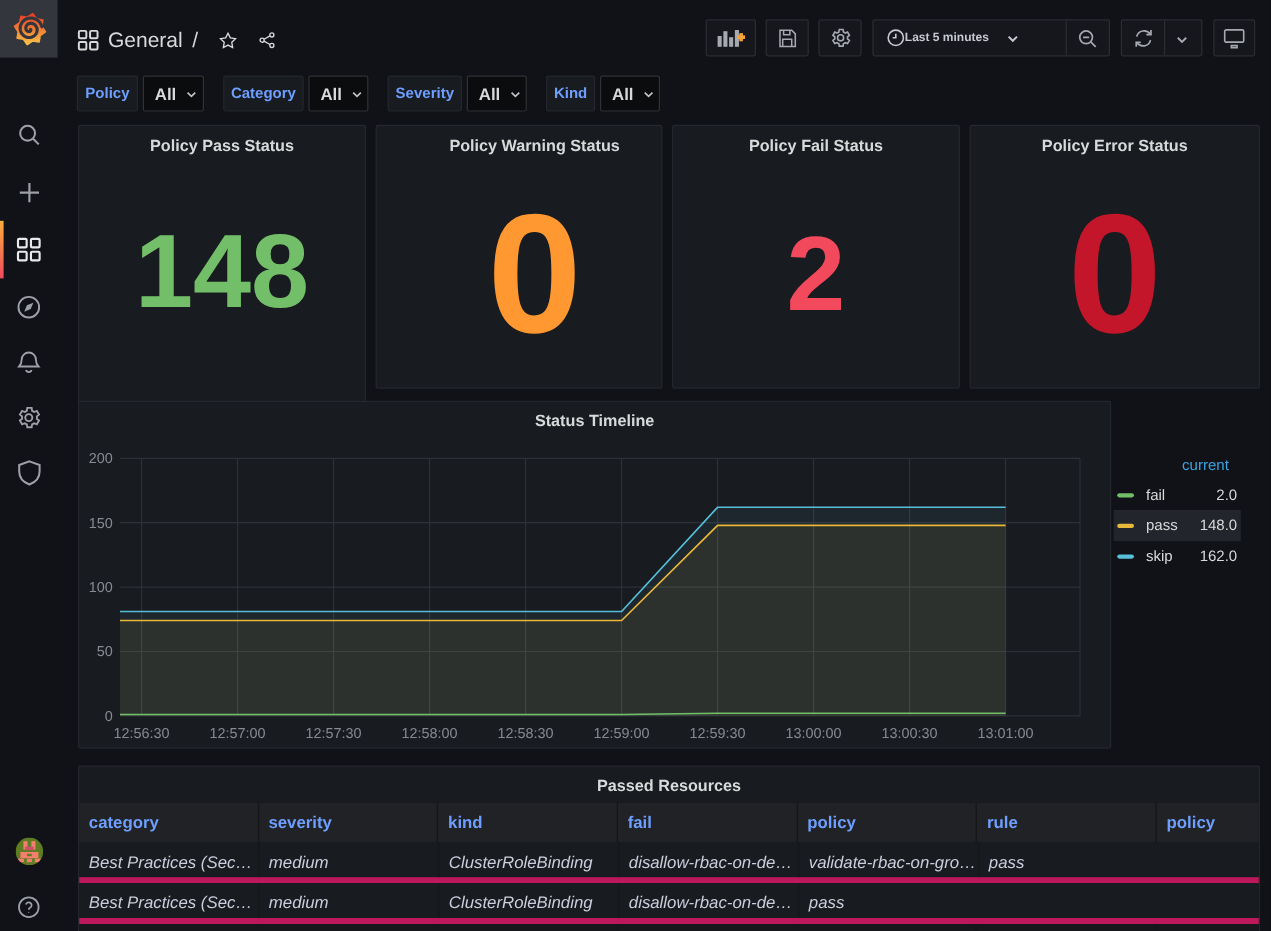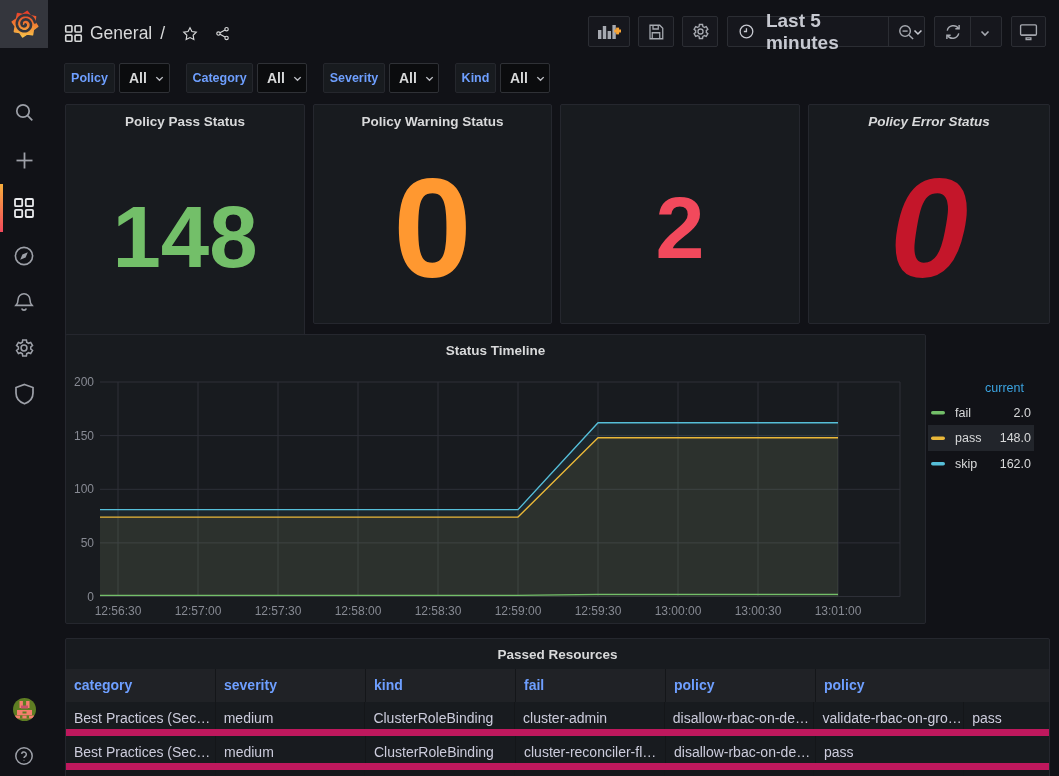--- a/index.html
+++ b/index.html
@@ -188,7 +188,7 @@
     <circle cx="8" cy="8" r="6.8"></circle>
         <path d="M8 4.4 V8 H5.2"></path>
   </svg>
-  <span style="margin-left:12px; font-size:19px; font-weight:700; color:#c7c9d1;">Last 5 minutes</span>
+  <span style="margin-left:0; font-size:10px; font-weight:700; color:#c7c9d1;">Last 5 minutes</span>
   <svg style="margin-left:14px" width="12" height="12" viewBox="0 0 12 12" fill="none" stroke="#c7c9d1" stroke-width="1.6">
     <path d="M2.5 4.5 L6 8 L9.5 4.5"></path>
   </svg>

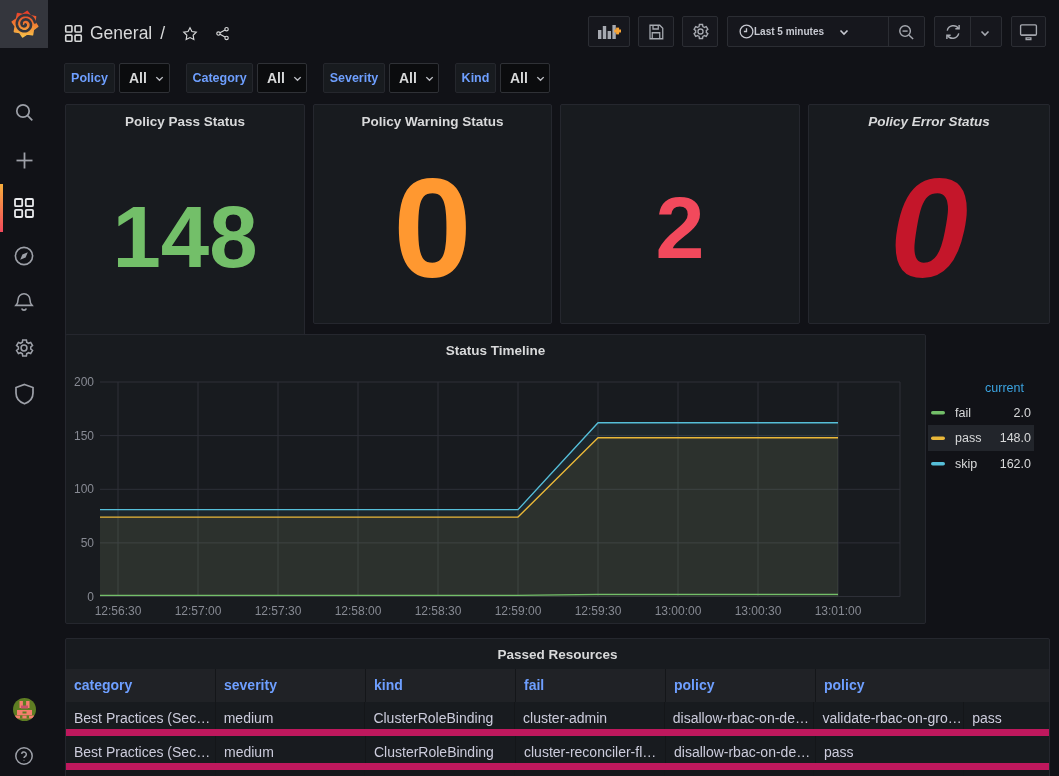--- a/index.html
+++ b/index.html
@@ -240,7 +240,7 @@
   <div class="ptitle" style="top:9px;">Policy Pass Status</div>
   <div class="bignum" style="top:88px; font-size:87px; color:#73bf69;">148</div>
 </div>
-<div class="panel" style="left:313px; top:104px; width:239px; height:220px;">
+<div class="panel" style="left:313px; top:104px; width:239px; height:220px;padding-left:13px;">
   <div class="ptitle" style="top:9px;">Policy Warning Status</div>
   <div class="bignum" style="top:53px; font-size:141px; color:#ff9830;">0</div>
 </div>

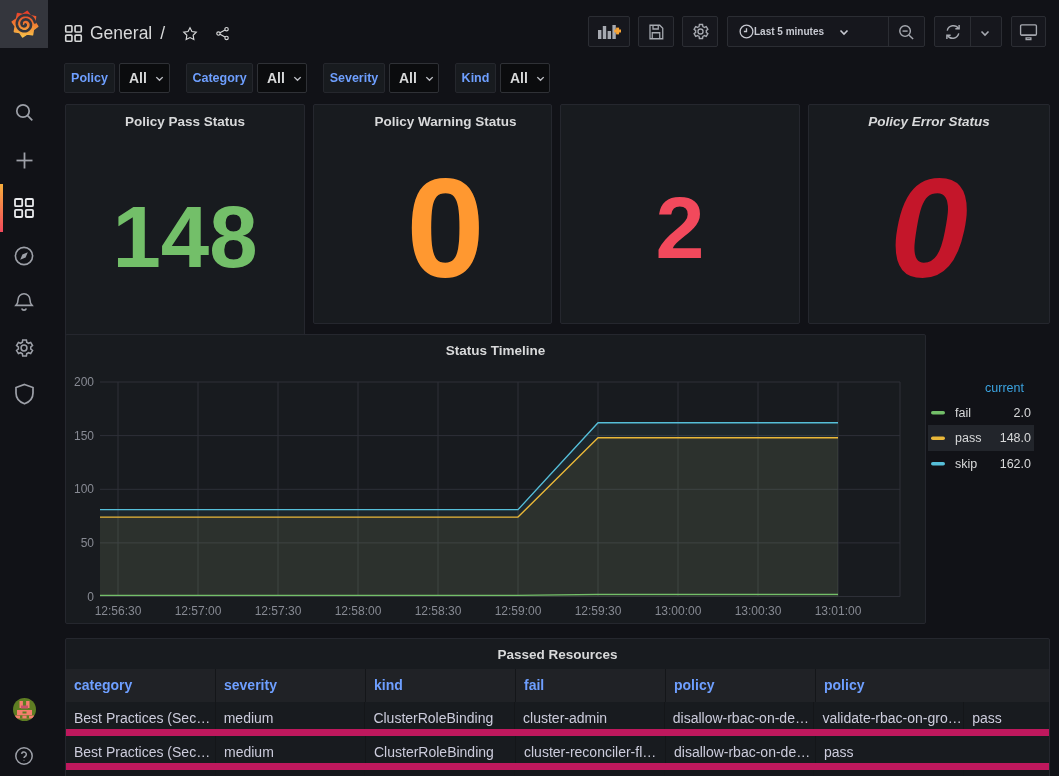--- a/index.html
+++ b/index.html
@@ -245,6 +245,7 @@
   <div class="bignum" style="top:53px; font-size:141px; color:#ff9830;">0</div>
 </div>
 <div class="panel" style="left:560px; top:104px; width:240px; height:220px;">
+  <div class="ptitle" style="top:9px;">Policy Fail Status</div>
   <div class="bignum" style="top:79px; font-size:88px; color:#f2495c;">2</div>
 </div>
 <div class="panel" style="left:808px; top:104px; width:242px; height:220px;font-style:italic;">

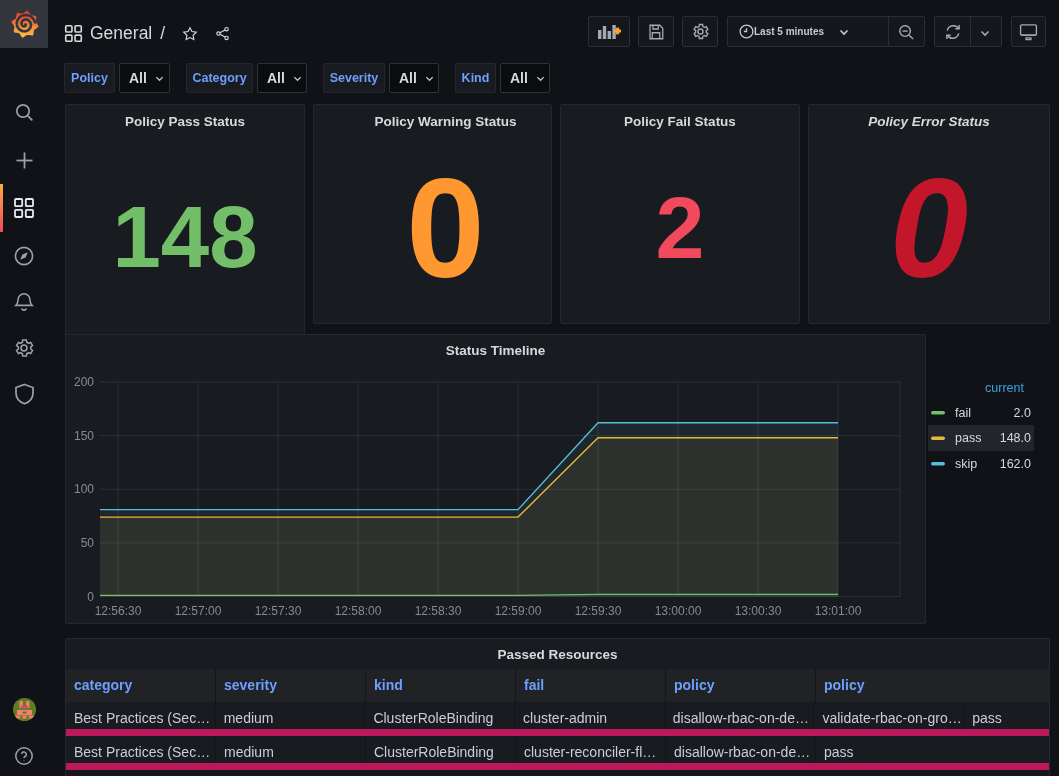--- a/index.html
+++ b/index.html
@@ -248,7 +248,7 @@
   <div class="ptitle" style="top:9px;">Policy Fail Status</div>
   <div class="bignum" style="top:79px; font-size:88px; color:#f2495c;">2</div>
 </div>
-<div class="panel" style="left:808px; top:104px; width:242px; height:220px;font-style:italic;">
+<div class="panel" style="left:808px; top:104px; width:242px; height:220px;">
   <div class="ptitle" style="top:9px;">Policy Error Status</div>
   <div class="bignum" style="top:53px; font-size:141px; color:#c4162a;">0</div>
 </div>

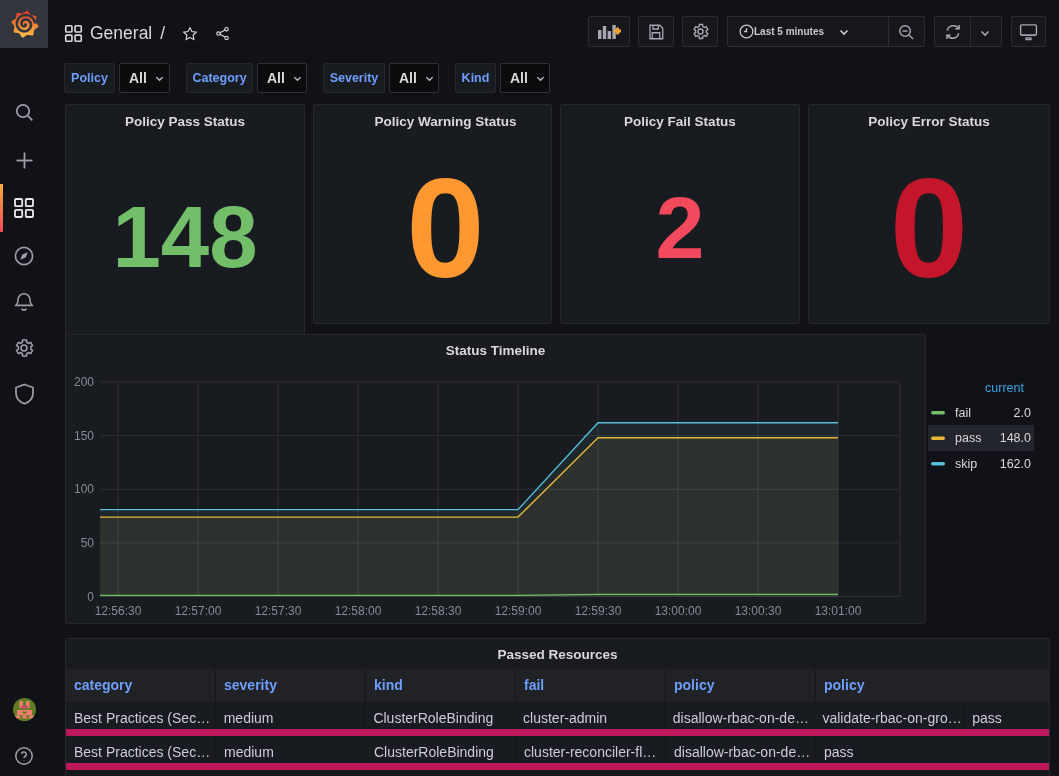--- a/index.html
+++ b/index.html
@@ -238,7 +238,7 @@
 
 <div class="panel" style="left:65px; top:104px; width:240px; height:271px;">
   <div class="ptitle" style="top:9px;">Policy Pass Status</div>
-  <div class="bignum" style="top:88px; font-size:87px; color:#73bf69;">148</div>
+  <div class="bignum" style="top:78px; font-size:87px; color:#73bf69;">148</div>
 </div>
 <div class="panel" style="left:313px; top:104px; width:239px; height:220px;padding-left:13px;">
   <div class="ptitle" style="top:9px;">Policy Warning Status</div>

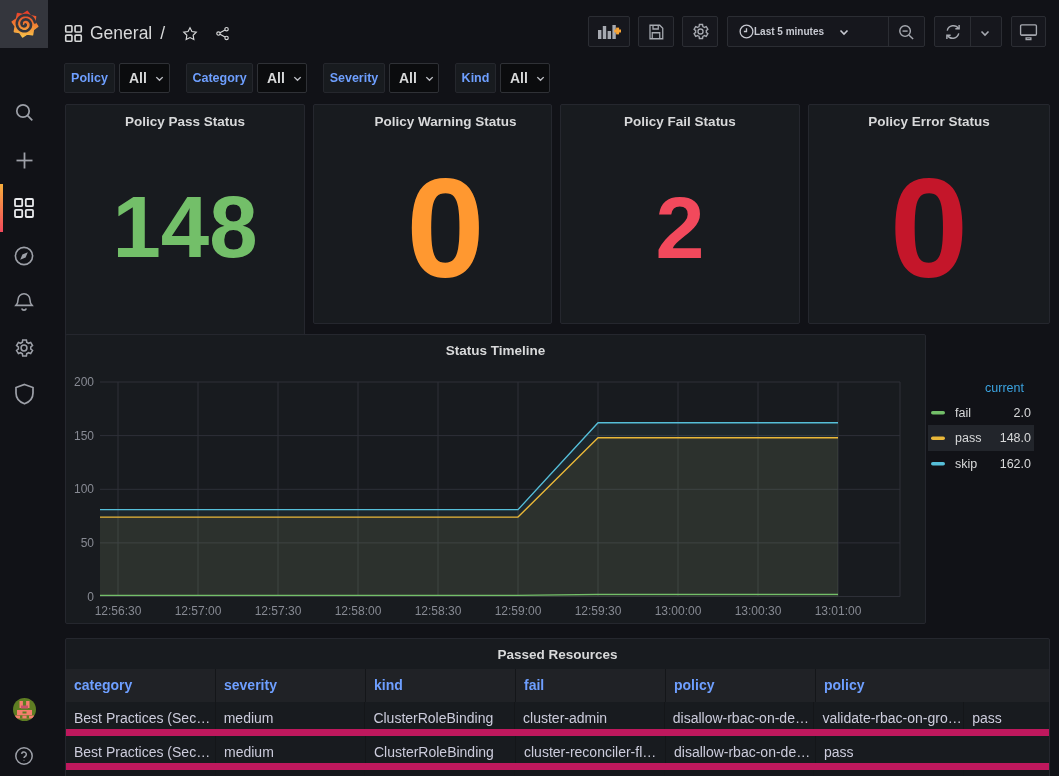--- a/index.html
+++ b/index.html
@@ -328,6 +328,7 @@
         <div class="hc c2">kind</div>
     <div class="hc c3">fail</div>
         <div class="hc c4">policy</div>
+        <div class="hc c5">rule</div>
     <div class="hc c6">policy</div>
   </div>
   <div class="trow" style="top:63px;">

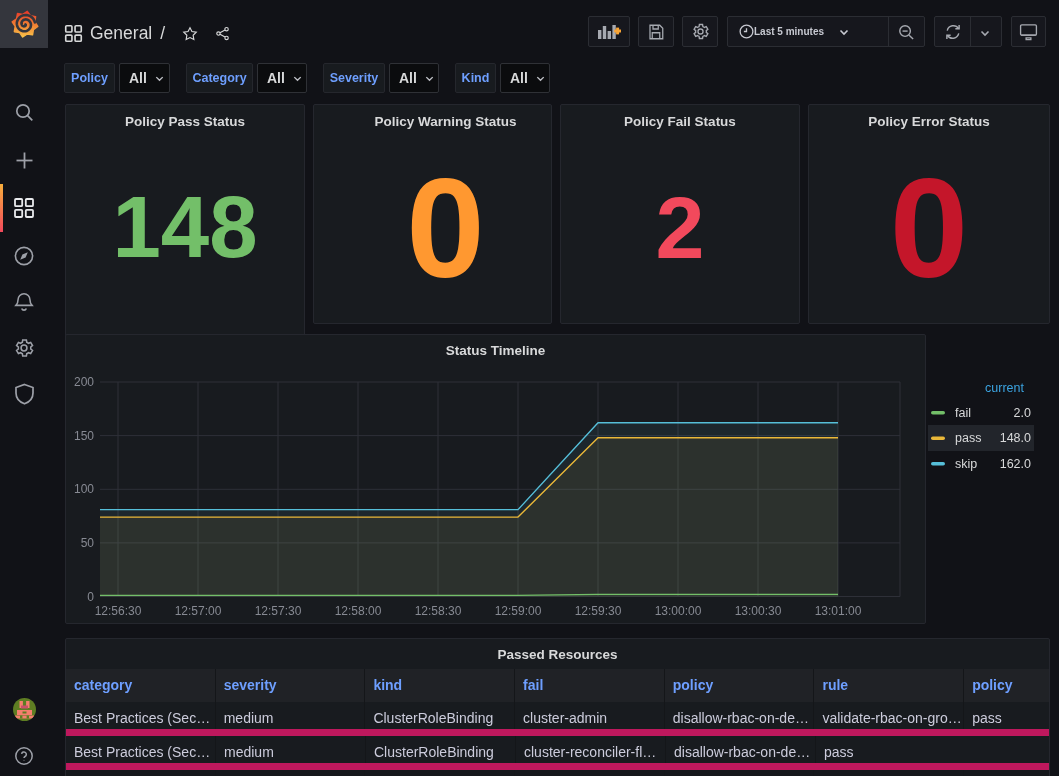--- a/index.html
+++ b/index.html
@@ -39,7 +39,7 @@
 #thead .hc { color:#6e9fff; font-size:14px; font-weight:700; line-height:33px; padding-left:8px;
   border-right:1px solid #141619; }
 .trow { position:absolute; left:0; right:0; height:34px; display:flex; background:#181b1f;
-  border-bottom:7px solid #be185d; }
+  border-bottom:5px solid #be185d;font-style:italic; }
 .trow .tc { color:#ccccdc; font-size:14px; line-height:33px; padding-left:8px;
   border-right:1px solid #141619; white-space:nowrap; overflow:hidden; }
 .c0{width:150px}.c1{width:150px}.c2{width:150px}.c3{width:150px}.c4{width:150px}.c5{width:150px}.c6{width:85px;border-right:none!important}

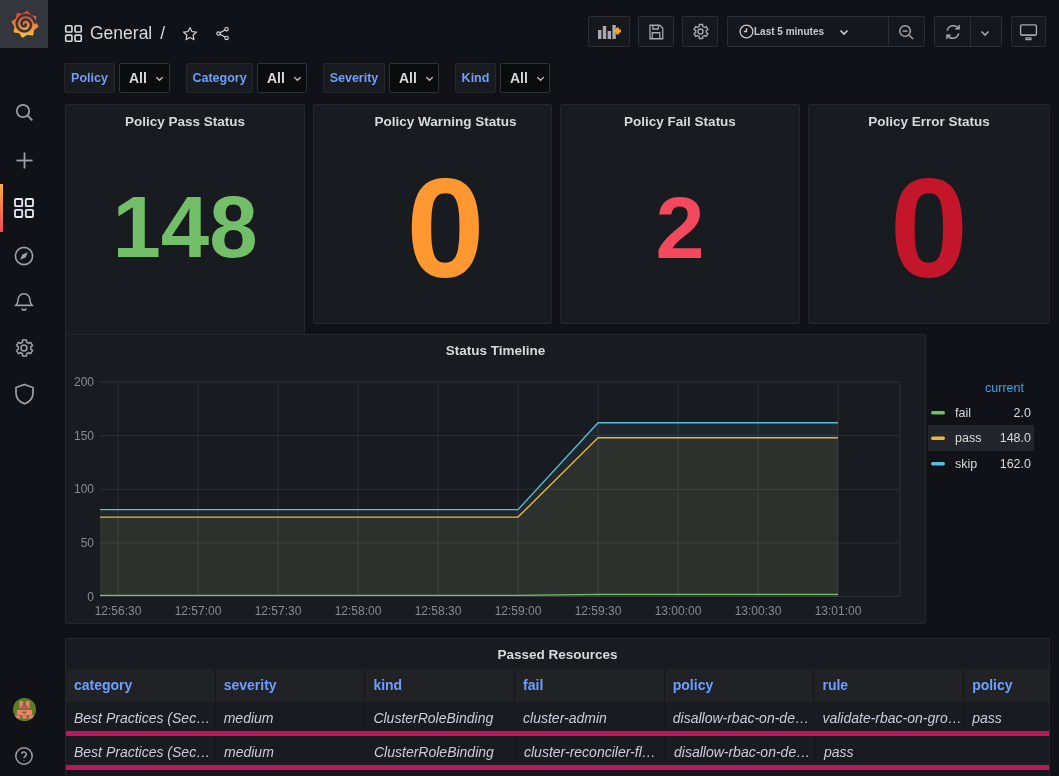--- a/index.html
+++ b/index.html
@@ -335,7 +335,6 @@
     <div class="tc c0">Best Practices (Sec…</div>
         <div class="tc c1">medium</div>
     <div class="tc c2">ClusterRoleBinding</div>
-        <div class="tc c3">cluster-admin</div>
     <div class="tc c4">disallow-rbac-on-de…</div>
         <div class="tc c5">validate-rbac-on-gro…</div>
     <div class="tc c6">pass</div>

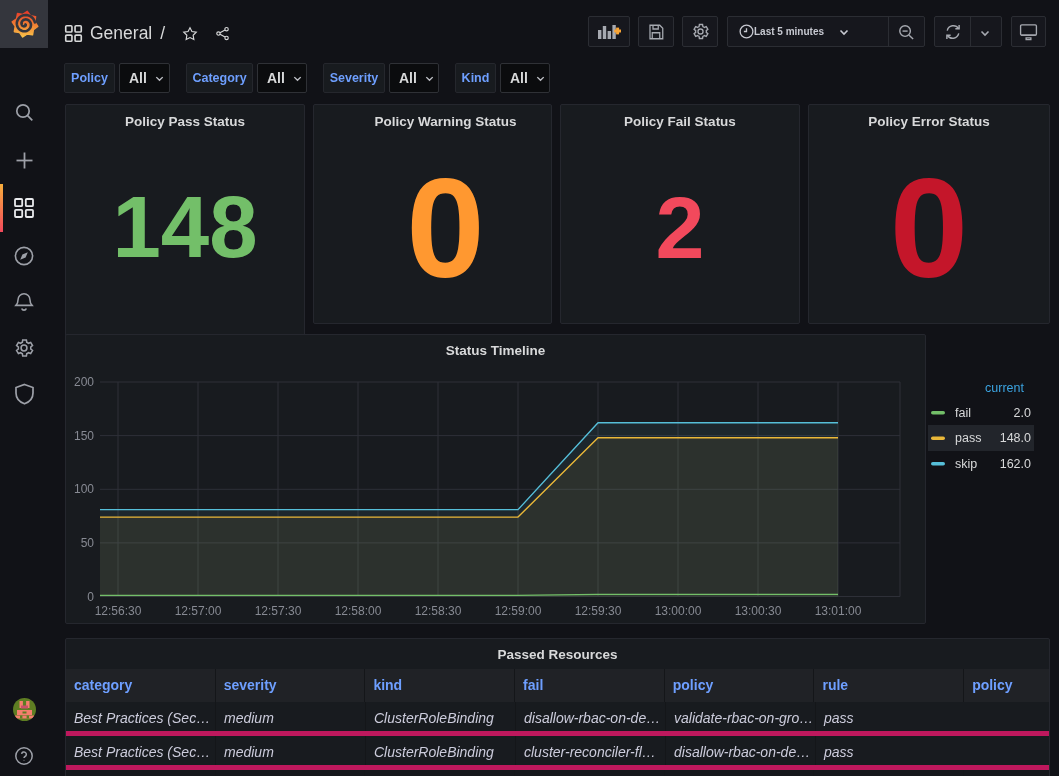--- a/index.html
+++ b/index.html
@@ -343,7 +343,6 @@
     <div class="tc c0">Best Practices (Sec…</div>
         <div class="tc c1">medium</div>
     <div class="tc c2">ClusterRoleBinding</div>
-        <div class="tc c3">cluster-reconciler-fl…</div>
     <div class="tc c4">disallow-rbac-on-de…</div>
     <div class="tc c6">pass</div>
   </div>

